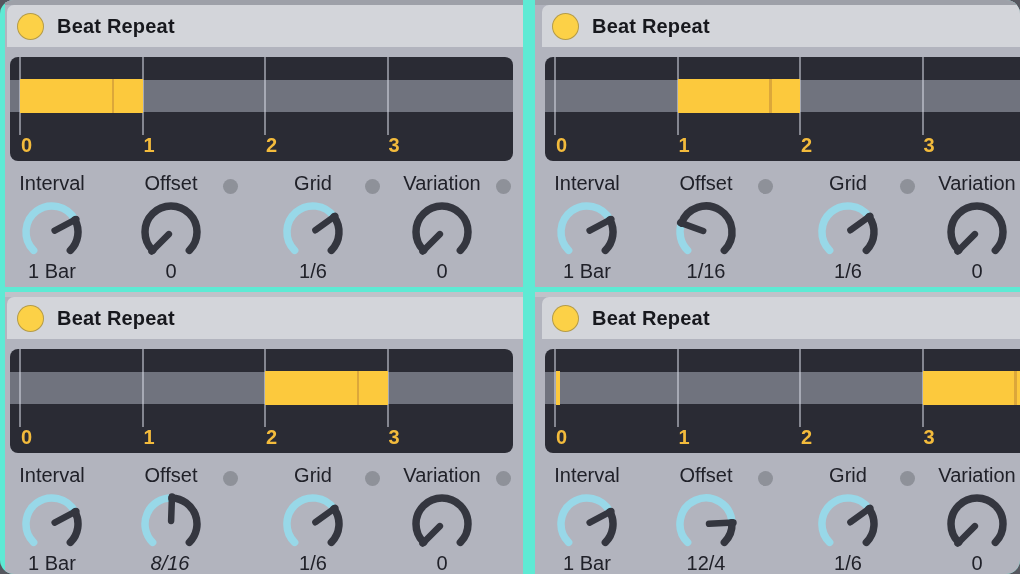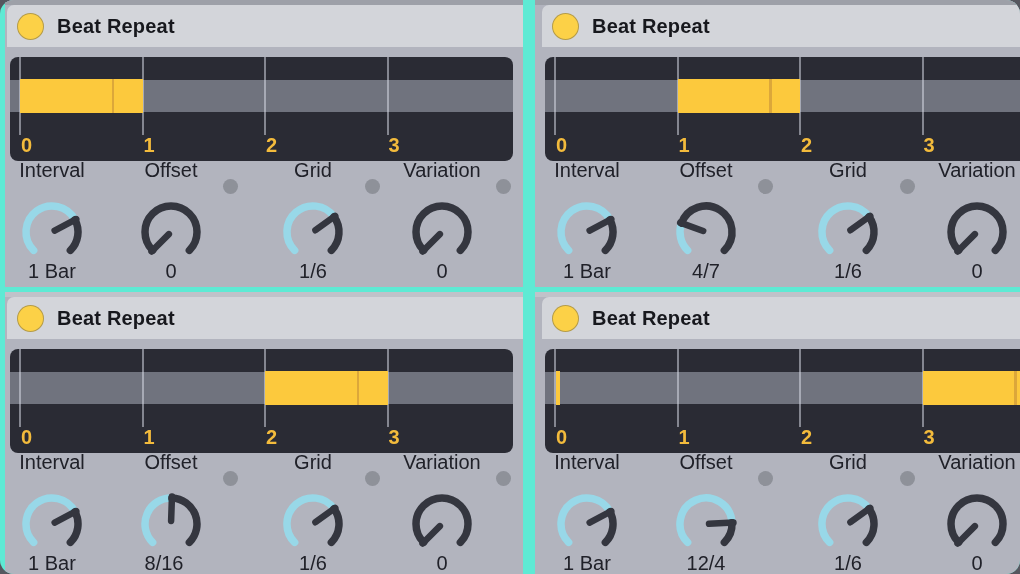--- a/index.html
+++ b/index.html
@@ -42,7 +42,7 @@
   .segment{position:absolute;top:22px;height:34px;}
   .segmarker{position:absolute;top:0;bottom:0;width:2.5px;}
   .klabel{
-    position:absolute;top:159px;transform:translateX(-50%);
+    position:absolute;top:172px;transform:translateX(-50%);
     font-size:20px;font-weight:500;color:#202129;white-space:nowrap;
   }
   .kvalue{

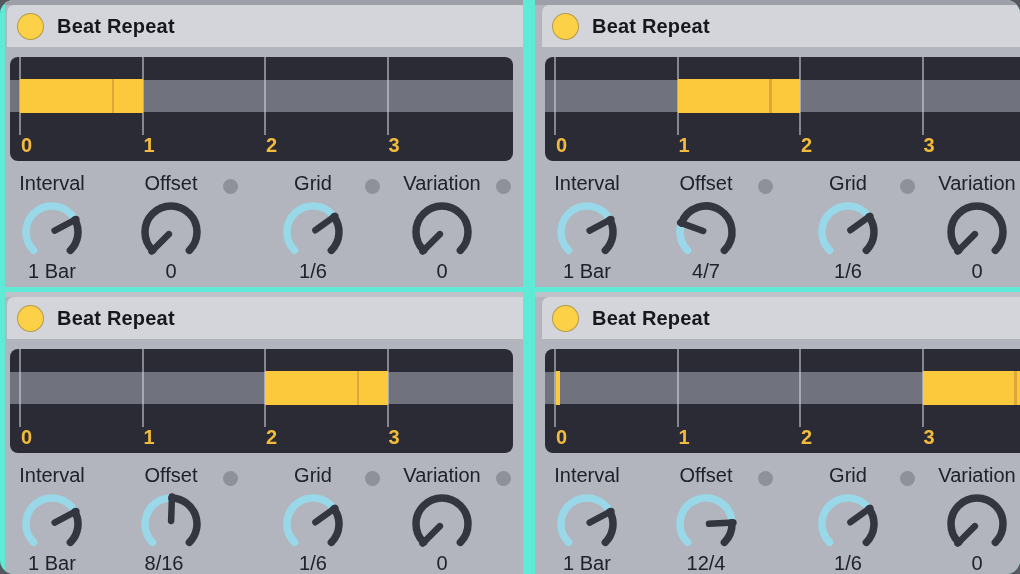--- a/index.html
+++ b/index.html
@@ -141,7 +141,7 @@
           <path d="M 9.57 25.11 A 26 26 0 1 1 52.38 52.38" stroke="#34363f" stroke-width="7.5" fill="none" stroke-linecap="round"></path>
           <line x1="31.18" y1="32.97" x2="8.16" y2="24.59" stroke="#34363f" stroke-width="6.5" stroke-linecap="round"></line>
         </svg></div>
-      <div class="kvalue" style="left: 171px;">4/7</div>
+      <div class="kvalue" style="left: 171px;">1/16</div>
       <div class="klabel" style="left: 313px;">Grid</div>
       <div class="knob" style="left: 279px;"><svg width="68" height="68" viewBox="0 0 68 68">
           <path d="M 15.62 52.38 A 26 26 0 1 1 55.03 18.72" stroke="#98d8e8" stroke-width="7.5" fill="none" stroke-linecap="round"></path>

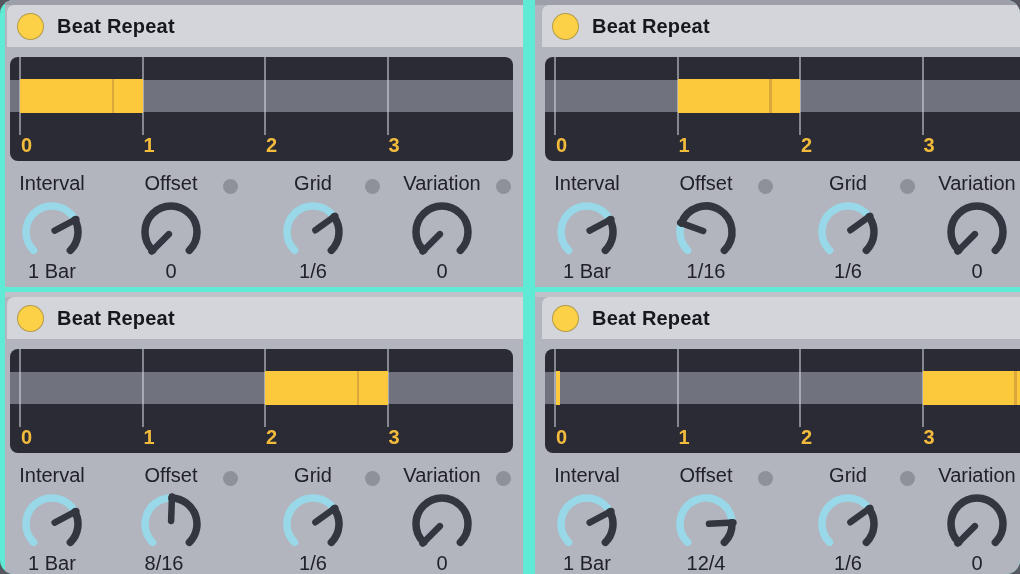--- a/index.html
+++ b/index.html
@@ -192,7 +192,7 @@
           <path d="M 34.91 8.02 A 26 26 0 0 1 52.38 52.38" stroke="#34363f" stroke-width="7.5" fill="none" stroke-linecap="round"></path>
           <line x1="34.10" y1="31.00" x2="34.96" y2="6.52" stroke="#34363f" stroke-width="6.5" stroke-linecap="round"></line>
         </svg></div>
-      <div class="kvalue" style="left: 164px;">8/16</div>
+      <div class="kvalue" style="left: 170px; font-style: italic;">8/16</div>
       <div class="klabel" style="left: 313px;">Grid</div>
       <div class="knob" style="left: 279px;"><svg width="68" height="68" viewBox="0 0 68 68">
           <path d="M 15.62 52.38 A 26 26 0 1 1 55.03 18.72" stroke="#98d8e8" stroke-width="7.5" fill="none" stroke-linecap="round"></path>

